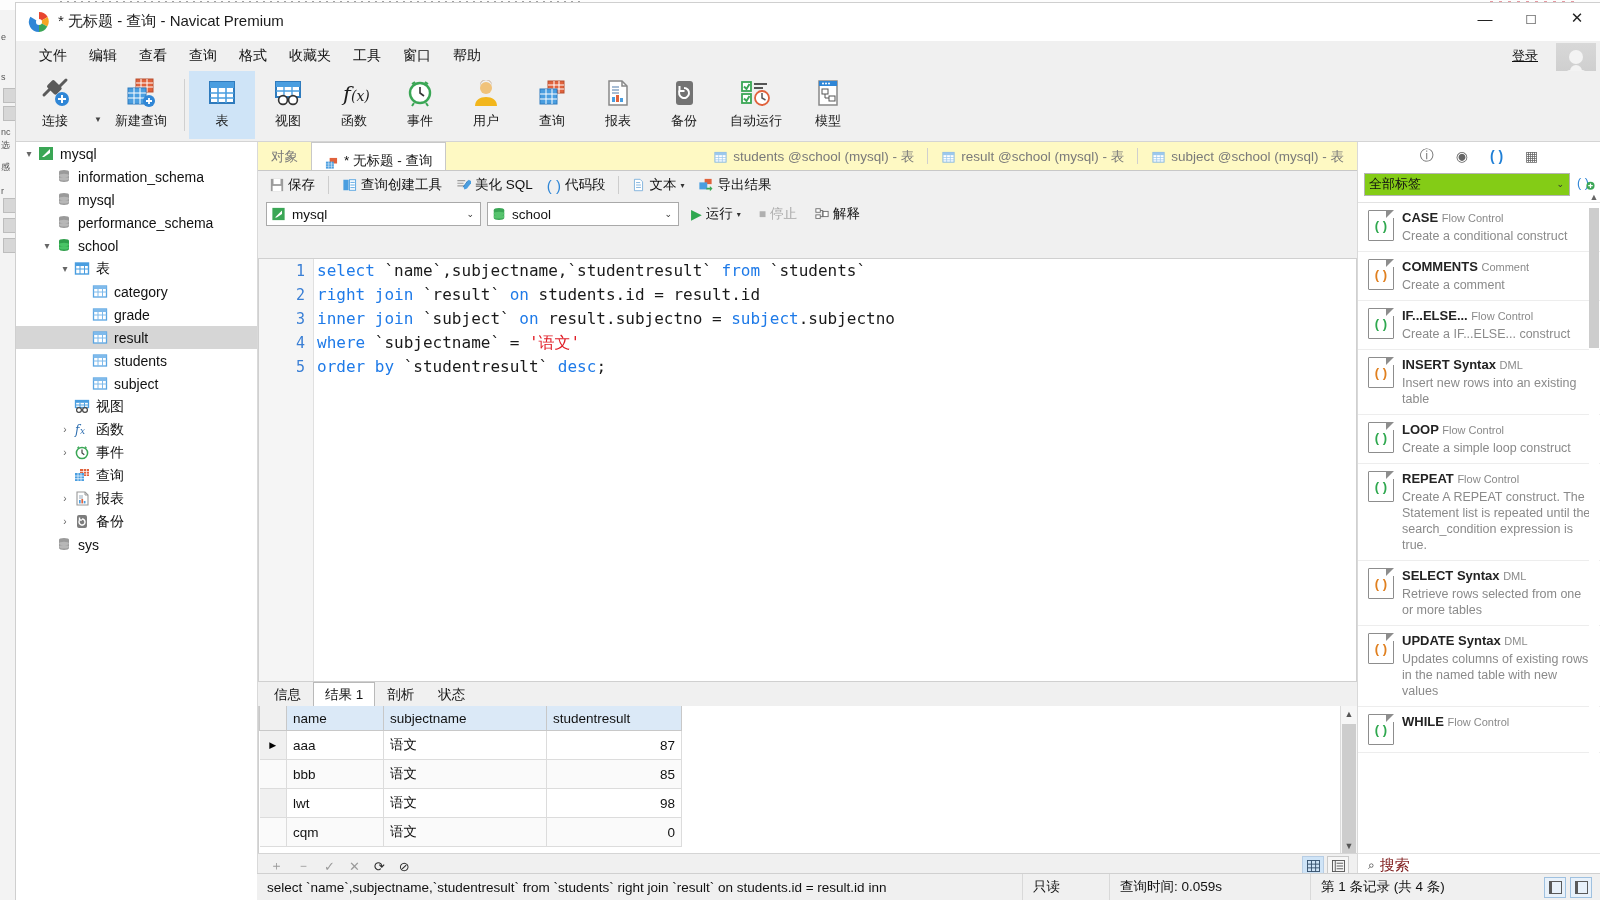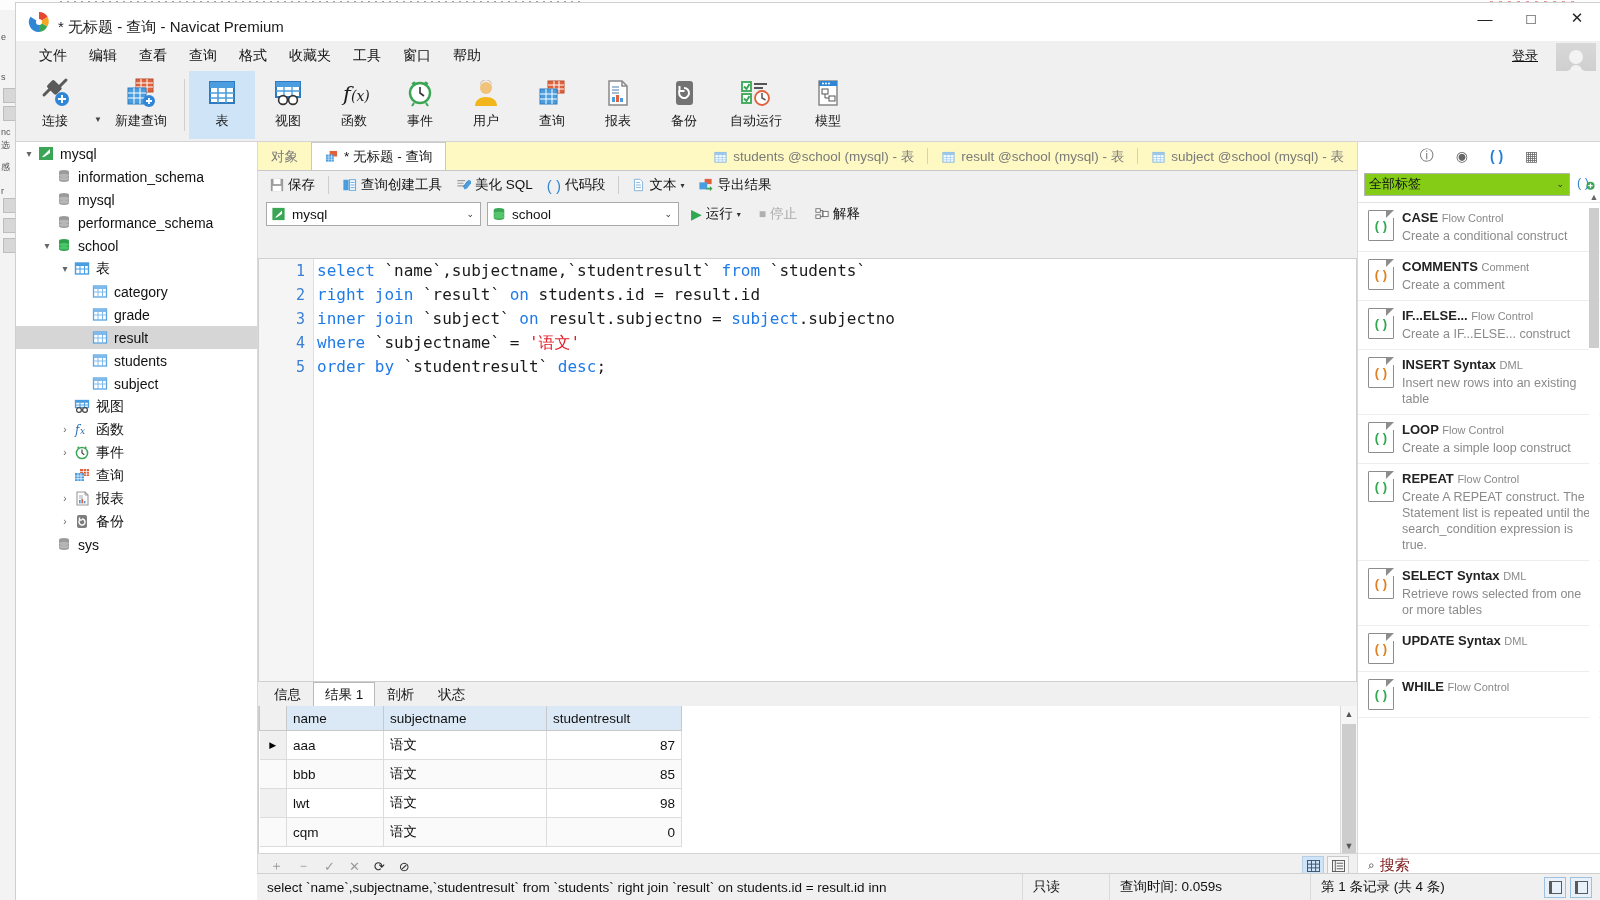--- a/index.html
+++ b/index.html
@@ -29,7 +29,7 @@
   
   .titlebar{position:relative;height:38px;background:#ffffff;}
   .logo{position:absolute;left:12px;top:8px;width:22px;height:22px;}
-  .title-text{position:absolute;left:42px;top:15px;font-size:15px;color:#1b1b1b;white-space:nowrap;}
+  .title-text{position:absolute;left:42px;top:9px;font-size:15px;color:#1b1b1b;white-space:nowrap;}
   .wbtns{position:absolute;right:0;top:0;display:flex;}
   .wbtn{width:46px;height:30px;display:flex;align-items:center;justify-content:center;
         font-size:15px;color:#222;cursor:default;}

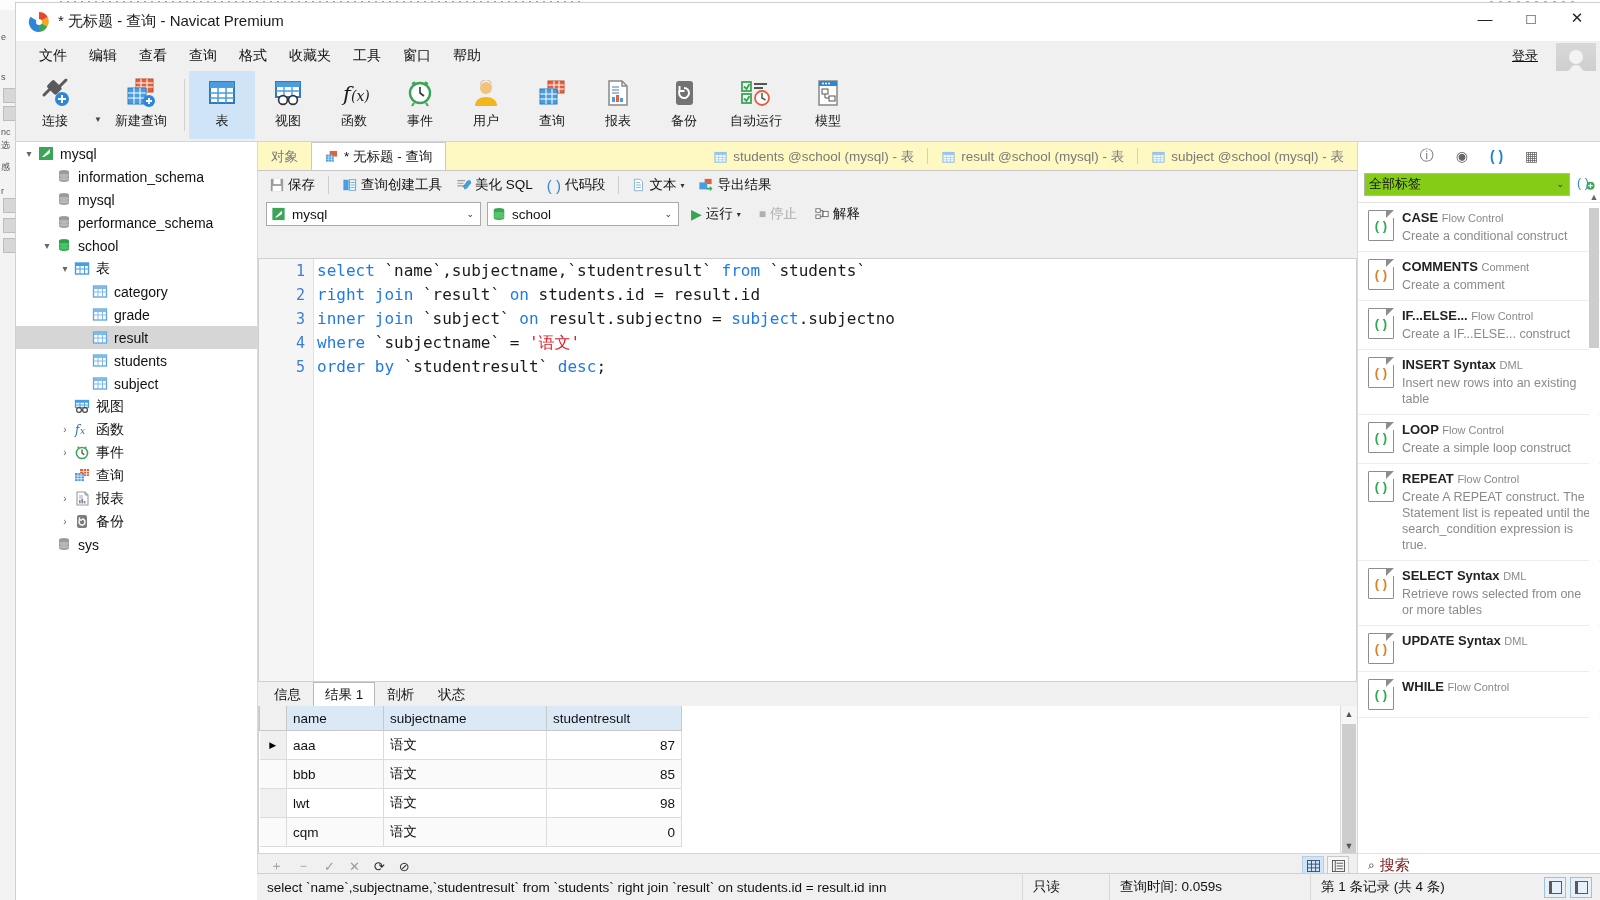--- a/index.html
+++ b/index.html
@@ -101,7 +101,7 @@
   .doctabs{height:28px;background:#fef9c3;display:flex;align-items:flex-end;border-bottom:1px solid #c8c8c8;}
   .dtab{height:26px;display:flex;align-items:center;gap:5px;padding:0 12px;font-size:13.5px;color:#7a7a7a;
         border:1px solid transparent;border-bottom:none;white-space:nowrap;}
-  .dtab.on{background:#fff;color:#111;border-color:#c8c8c8;height:27px;}
+  .dtab.on{background:#fff;color:#111;border-color:#c8c8c8;height:27px;align-items:flex-end;}
   .dtab .tic{width:15px;height:13px;display:block;}
   .dtab-sep{width:1px;height:16px;background:#cfcfcf;align-self:center;}
 

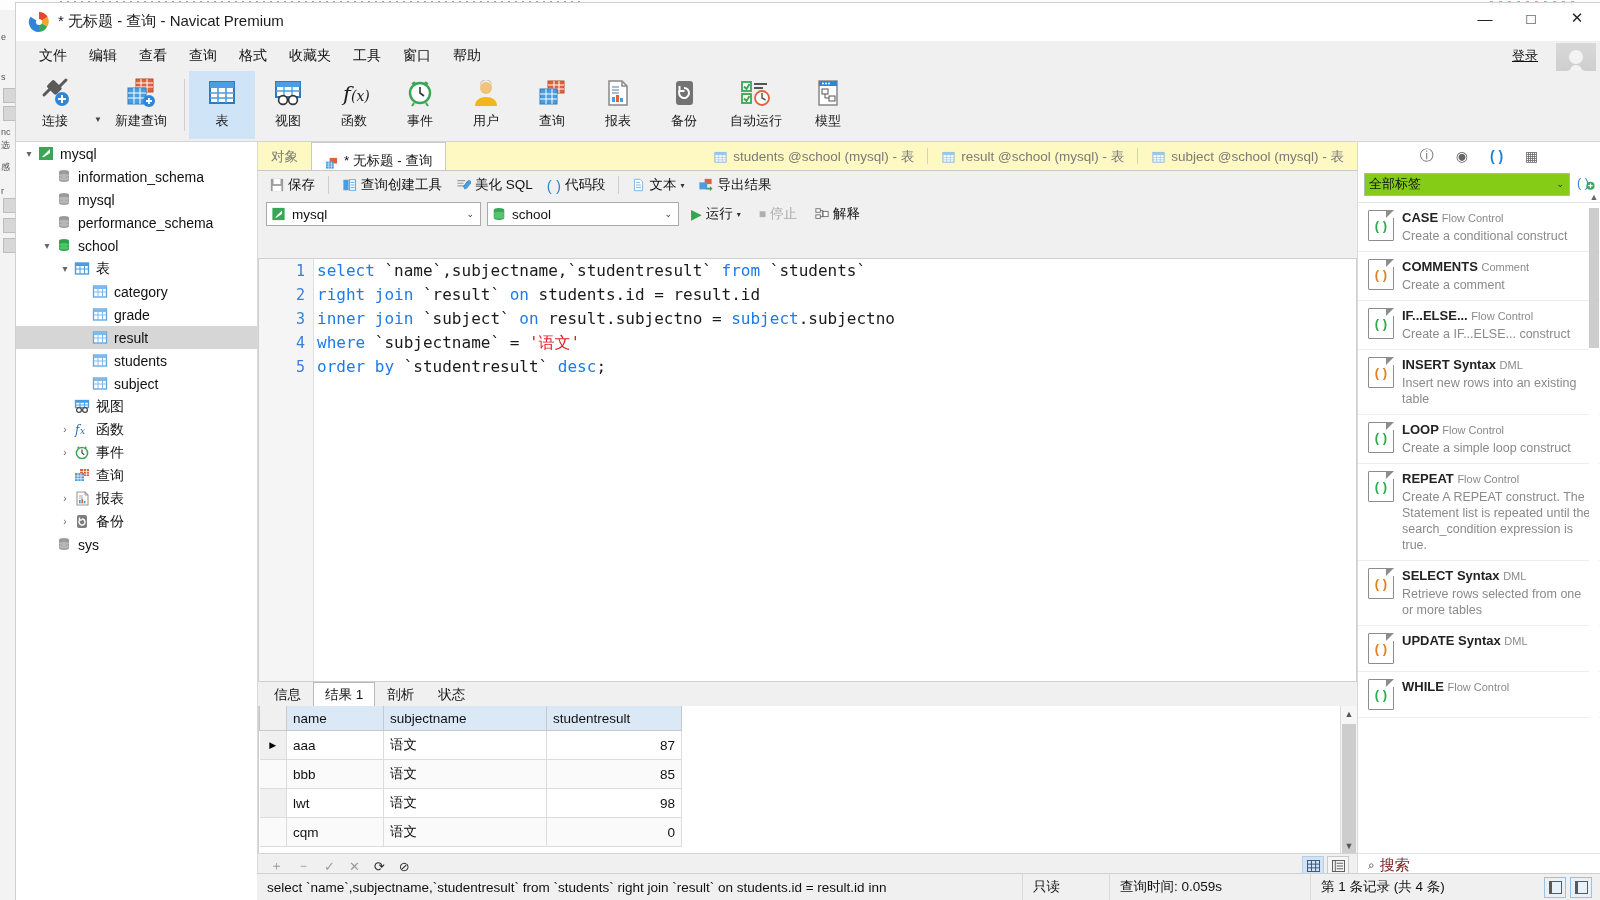--- a/index.html
+++ b/index.html
@@ -925,6 +925,7 @@
      </div>
      <div class="snip-txt">
        <div class="snip-name">UPDATE Syntax <span class="snip-cat">DML</span></div>
+       <div class="snip-desc">Updates columns of existing rows in the named table with new values</div>
      </div>
             </div>
             <div class="snip-item">

